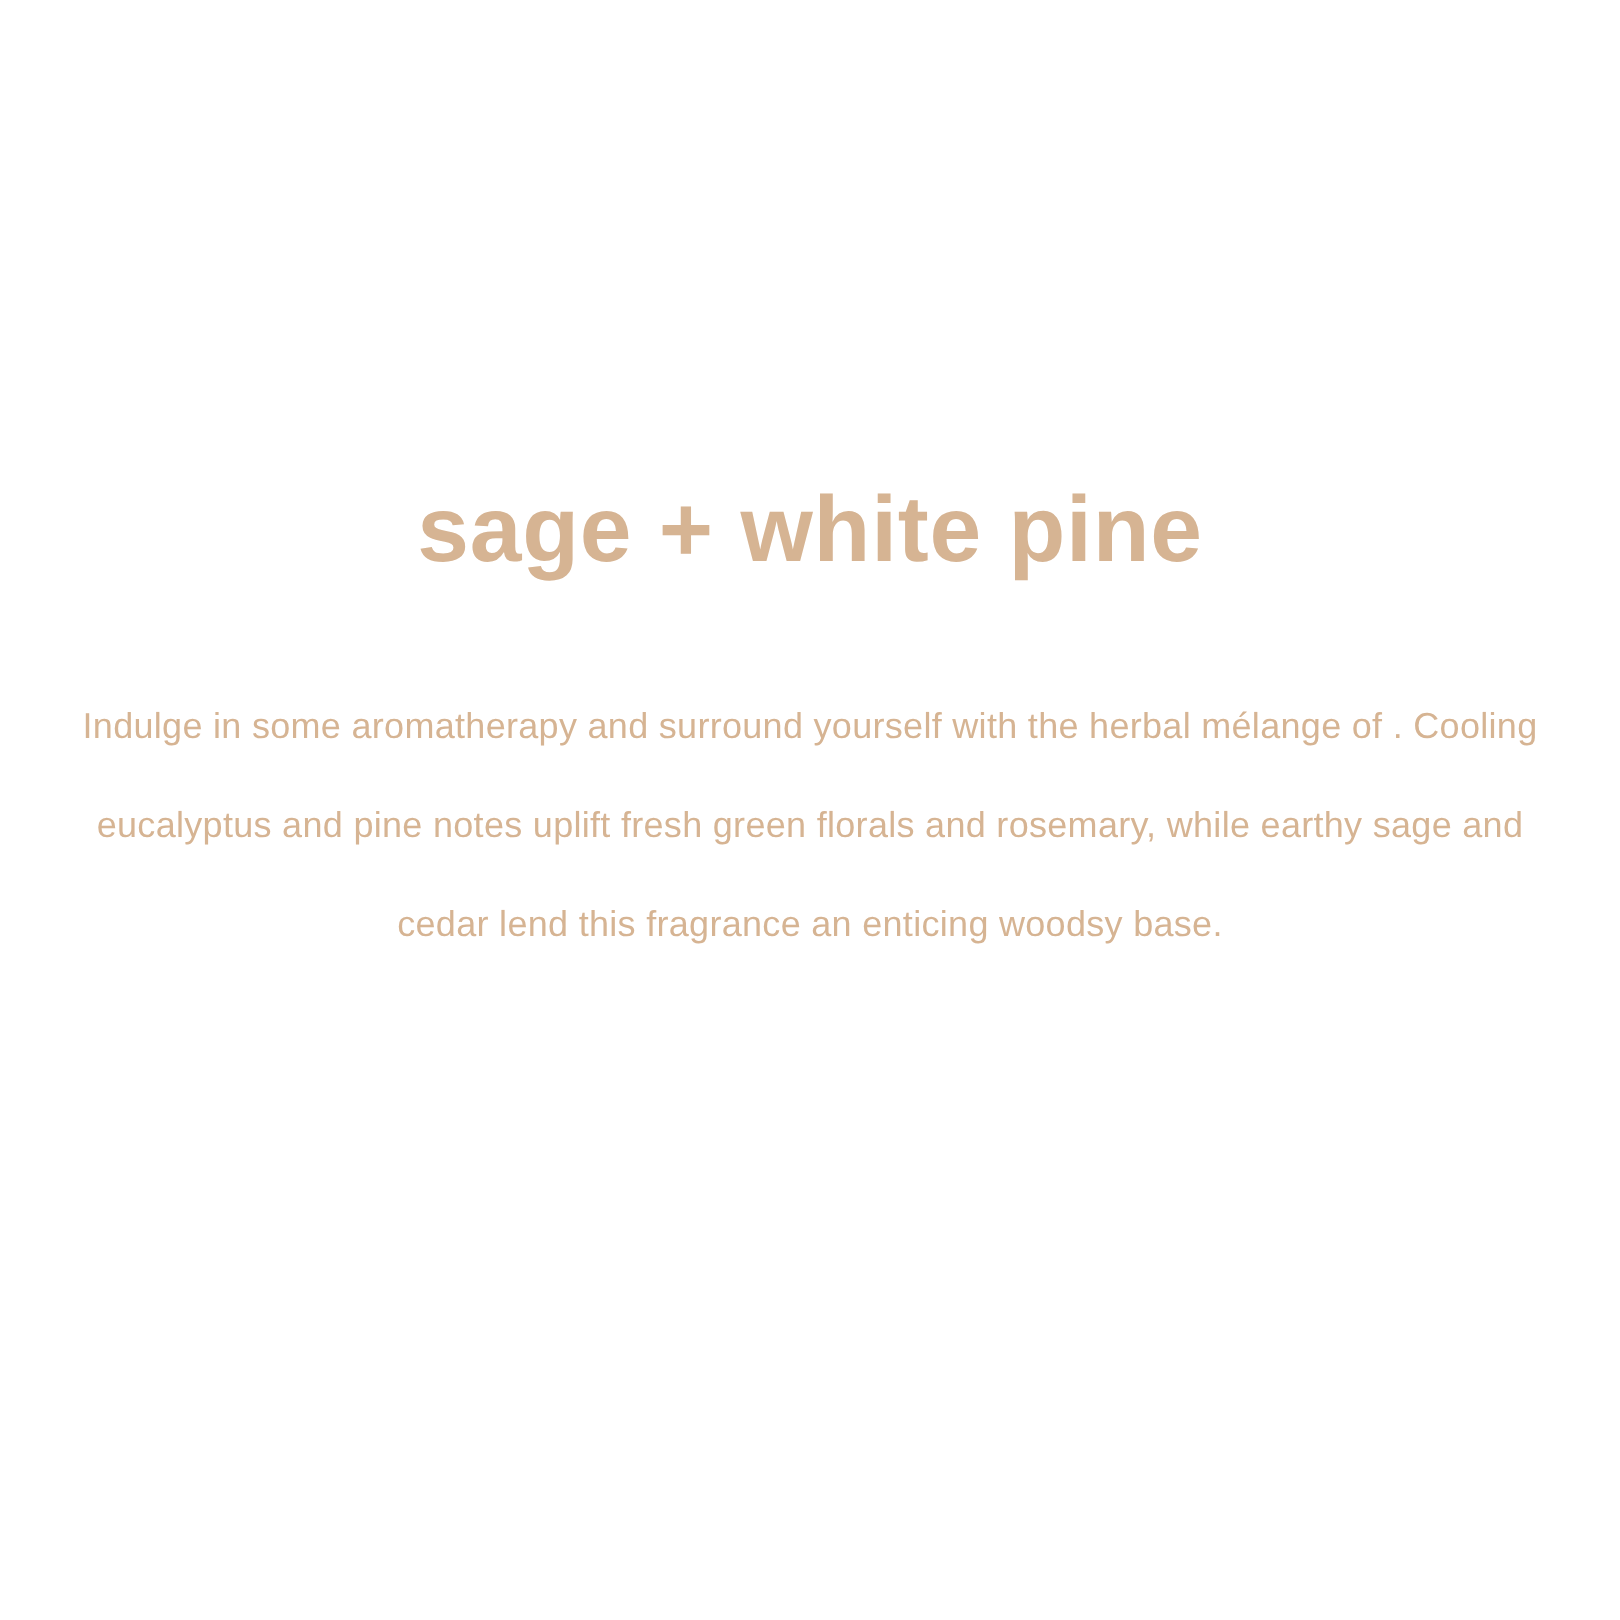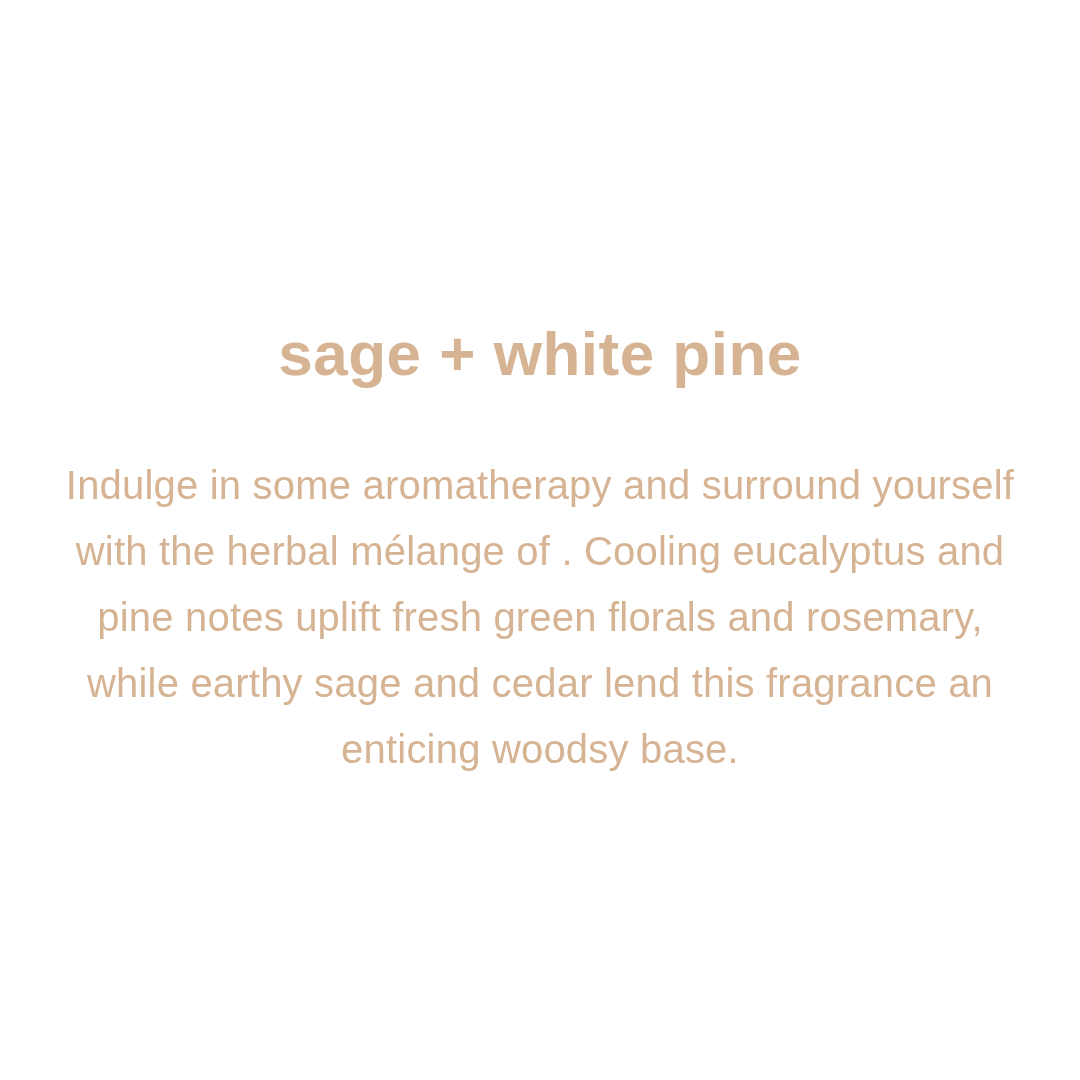--- a/index.html
+++ b/index.html
@@ -50,7 +50,7 @@
     width: 988px;
     text-align: center;
     font-family: "Liberation Sans", sans-serif;
-    font-size: 40px;
+    font-size: 24px;
     font-weight: 400;
     color: #d6b493;
     line-height: 66px;

